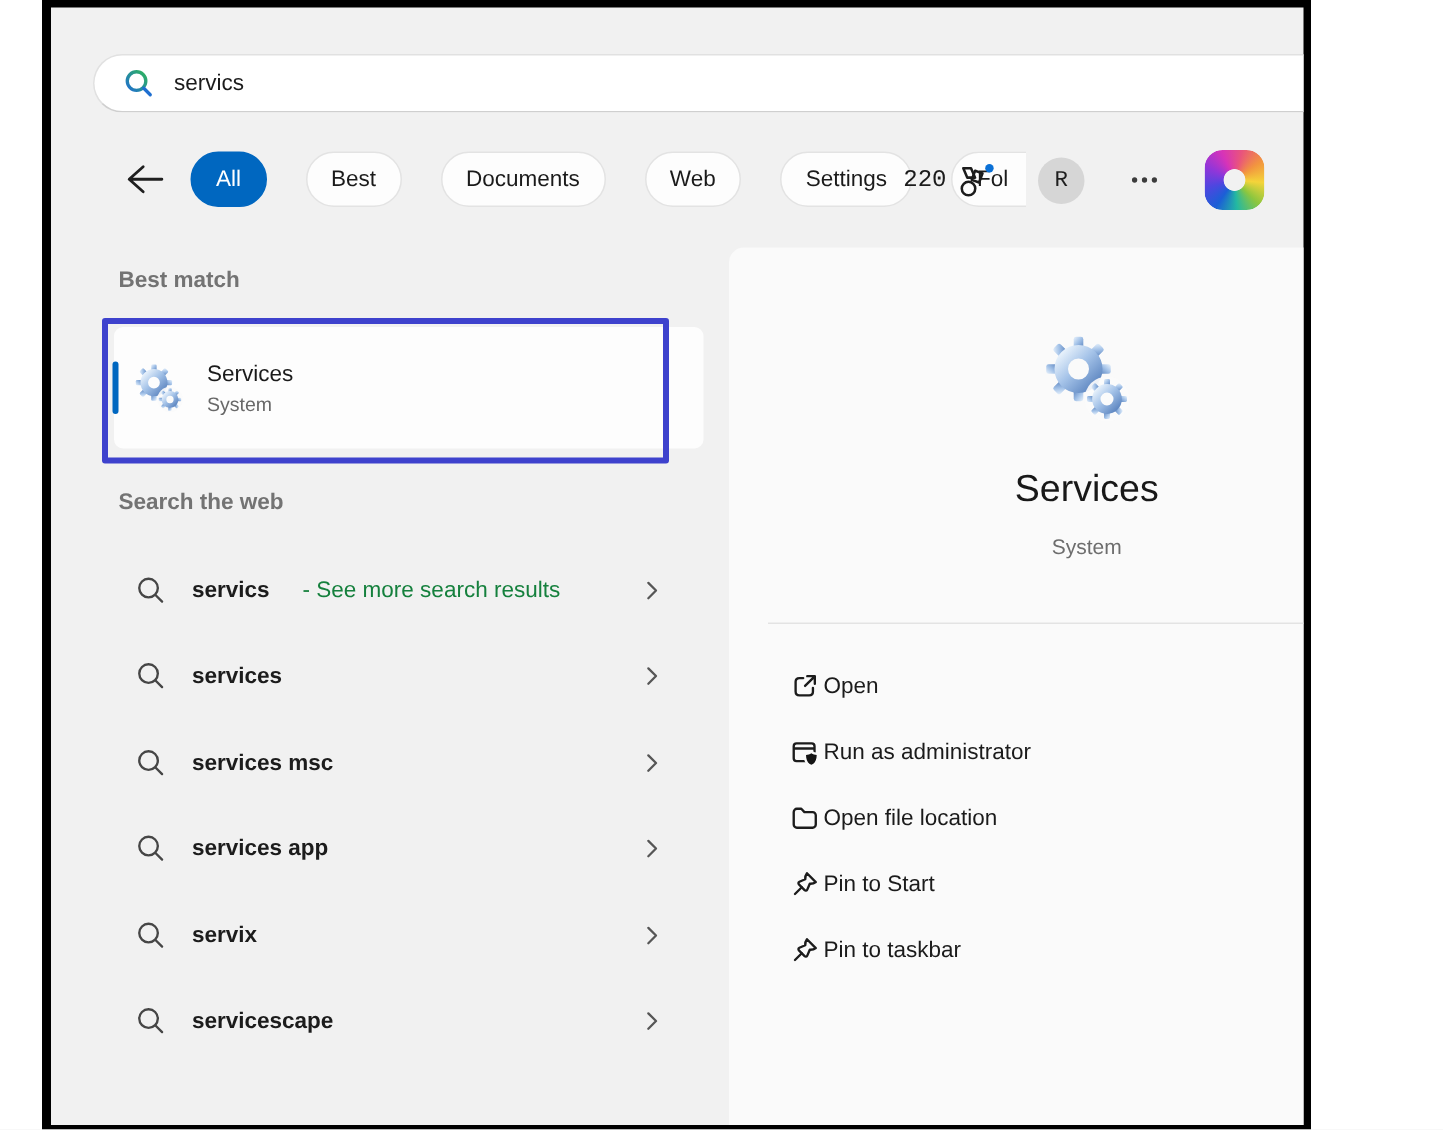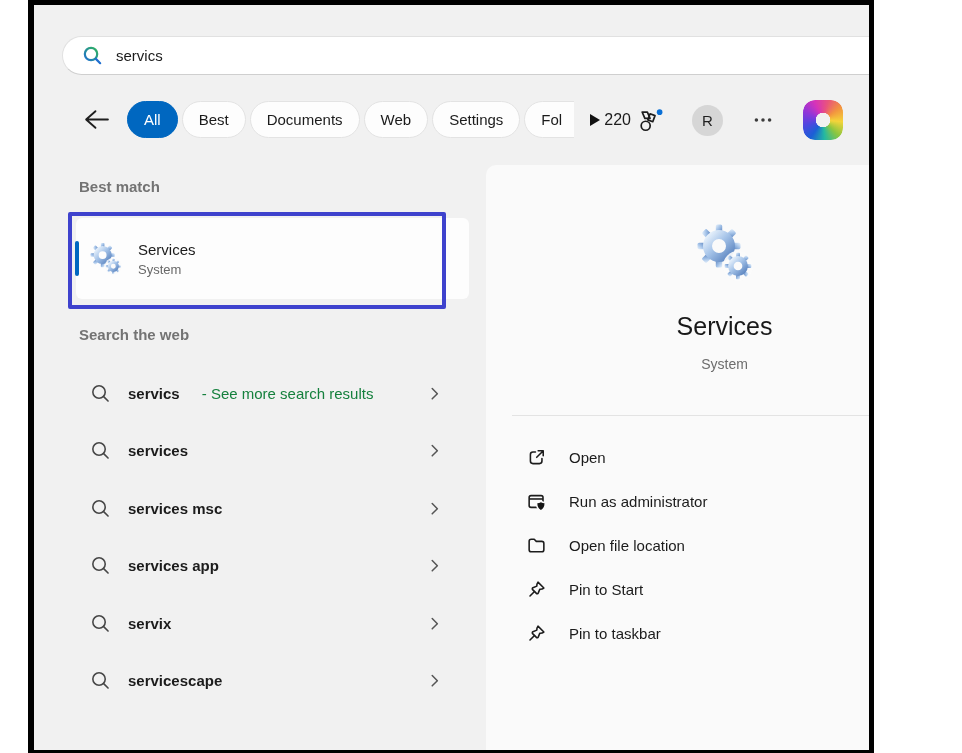--- a/index.html
+++ b/index.html
@@ -20,7 +20,7 @@
   
   .tabsrow{position:absolute;left:49px;top:96px;height:37px;display:flex;align-items:center;}
   .backbtn{margin-right:17px;display:flex;align-items:center;}
-  .pills{display:flex;align-items:center;gap:4px;}
+  .pills{display:flex;align-items:center;gap:26px;}
   .pill{height:37px;display:flex;align-items:center;padding:0 16px;border-radius:18.5px;
     background:#fdfdfd;border:1px solid #e3e3e3;font-size:15px;color:#1b1b1b;white-space:nowrap;}
   .pill.active{background:var(--accent);border-color:var(--accent);color:#fff;}

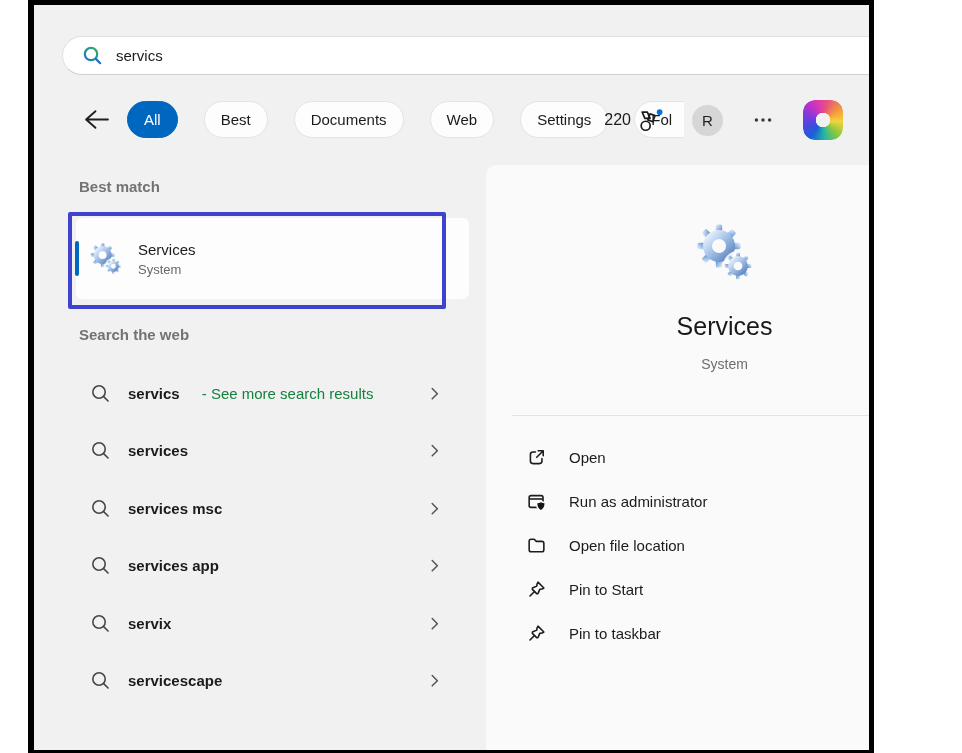--- a/index.html
+++ b/index.html
@@ -28,7 +28,7 @@
   .pillclip .pill{min-width:88px;}
   .moretabs{margin-left:14px;display:flex;align-items:center;}
 
-  .cluster{position:absolute;right:26px;top:96px;height:38px;display:flex;align-items:center;gap:29px;}
+  .cluster{position:absolute;right:26px;top:96px;height:38px;display:flex;align-items:center;gap:29px;font-family:Liberation Mono, monospace;}
   .rewards{display:flex;align-items:center;gap:5px;}
   .rewards .pts{font-size:16px;color:#1b1b1b;}
   .avatar{width:31px;height:31px;border-radius:50%;background:#d6d6d6;display:flex;align-items:center;

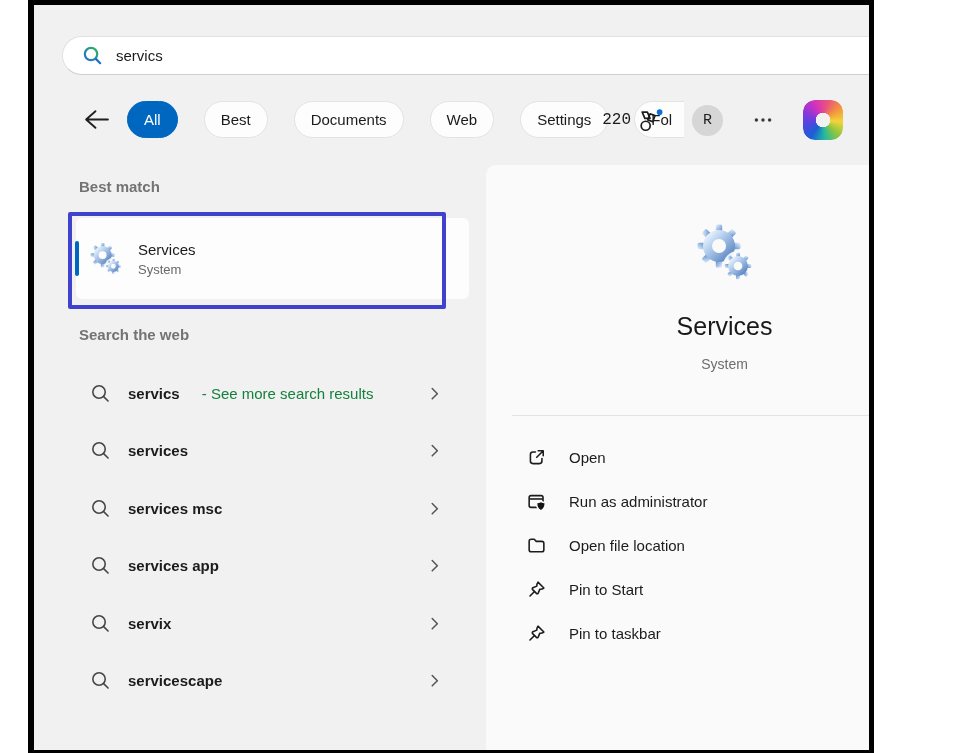--- a/index.html
+++ b/index.html
@@ -66,7 +66,7 @@
   .dsub{position:absolute;left:0;right:0;top:191px;text-align:center;font-size:14px;color:#6d6d6d;}
   .divider{position:absolute;left:26px;top:250px;width:441px;height:1px;background:#e3e3e3;}
   .actions{position:absolute;left:26px;top:270px;width:430px;display:flex;flex-direction:column;}
-  .action{height:44px;display:flex;align-items:center;gap:22px;padding-left:14px;border-radius:4px;}
+  .action{height:44px;display:flex;align-items:center;gap:2px;padding-left:14px;border-radius:4px;}
   .action .lbl{font-size:15px;color:#1b1b1b;}
 
   svg{display:block;}

